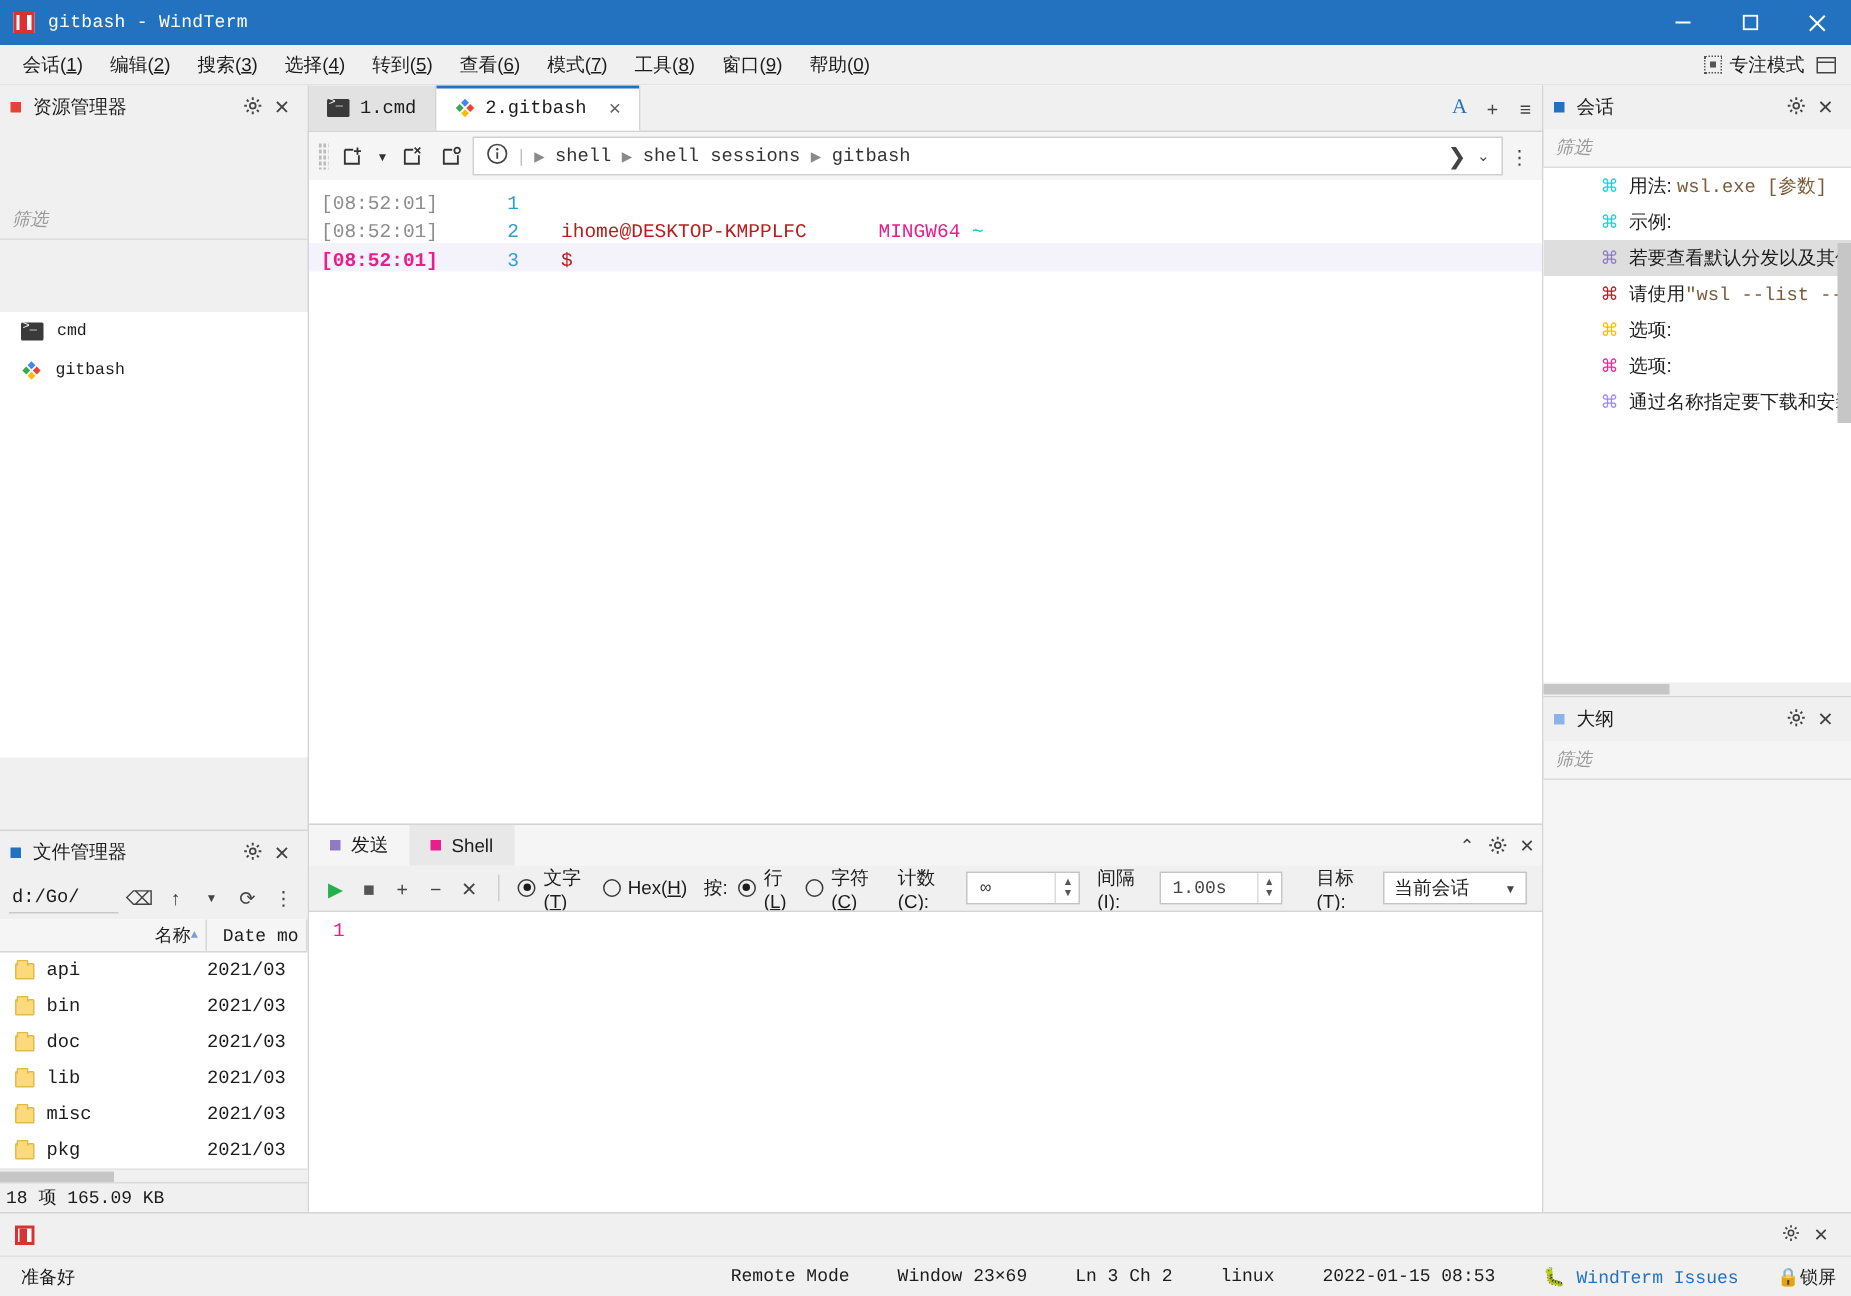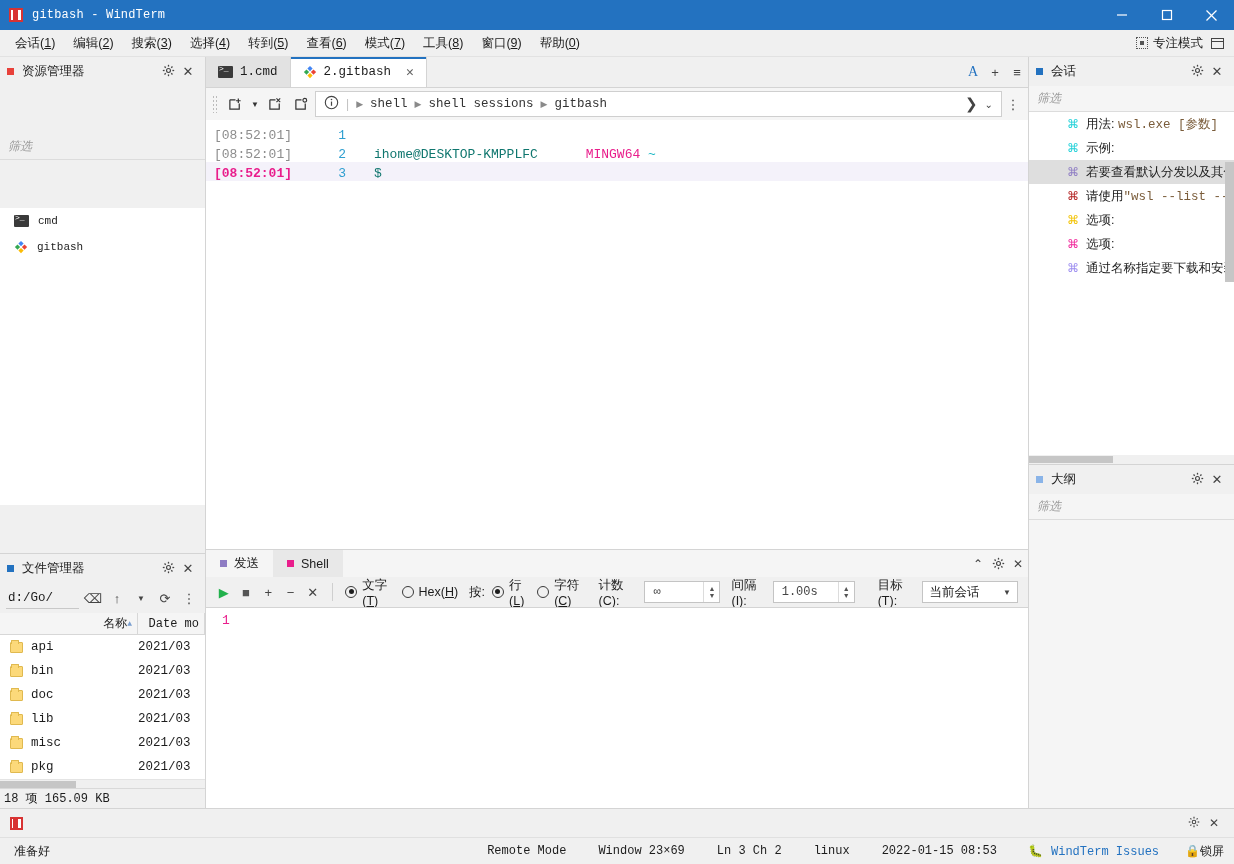--- a/index.html
+++ b/index.html
@@ -152,7 +152,7 @@
   .ts { color: #8d8d8d; padding-left: 8px; width: 96px; }
   .tline.cur .ts { color: #e91e8c; font-weight: bold; }
   .tnum { color: #2f9fd0; width: 40px; text-align: right; padding-right: 12px; }
-  .ttext .green { color: #0f766e; }
+  .ttext .green { color: #b91c1c; }
   .ttext .magenta { color: #e91e8c; padding-left: 40px; }
   .ttext .cyan { color: #17b7c4; }
 

